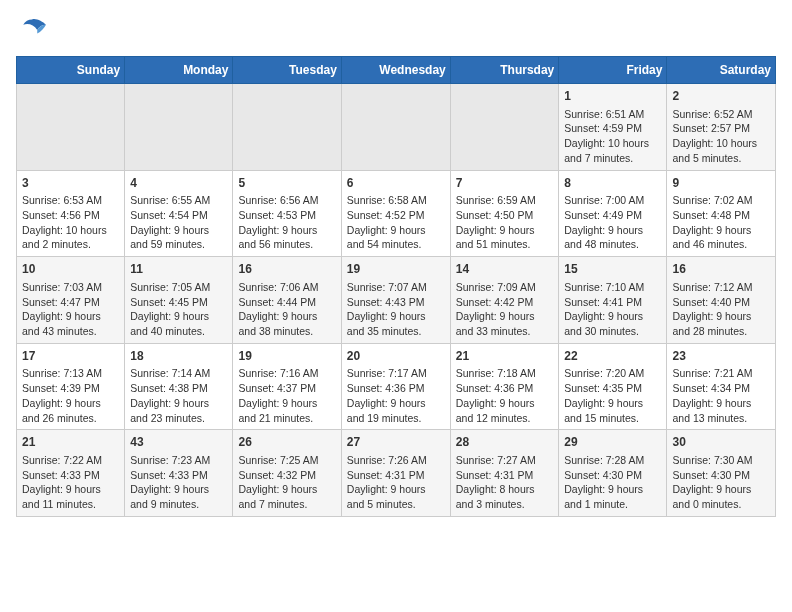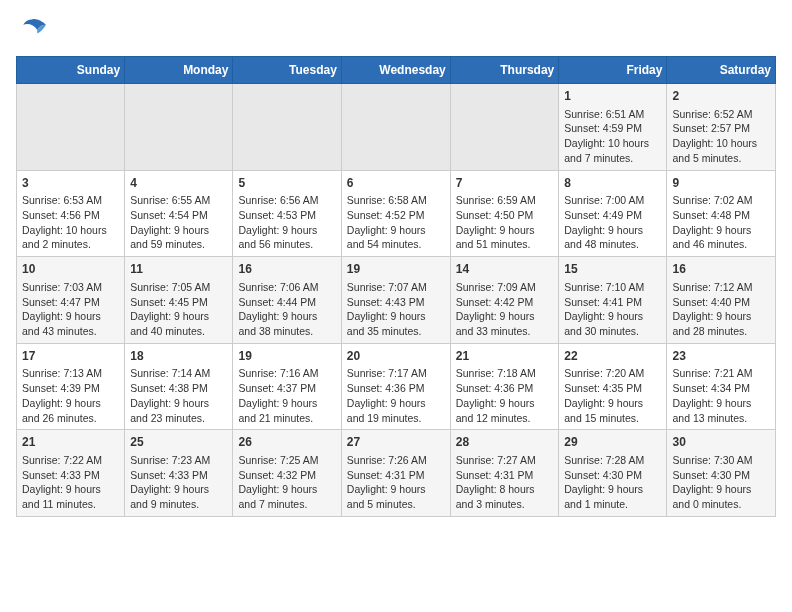--- a/index.html
+++ b/index.html
@@ -274,7 +274,7 @@
           <div>Daylight: 9 hours and 11 minutes.</div>
         </td>
         <td>
-          <span class="day-num">25</span>
+          <span class="day-num">43</span>
           <div>Sunrise: 7:23 AM</div>
           <div>Sunset: 4:33 PM</div>
           <div>Daylight: 9 hours and 9 minutes.</div>

